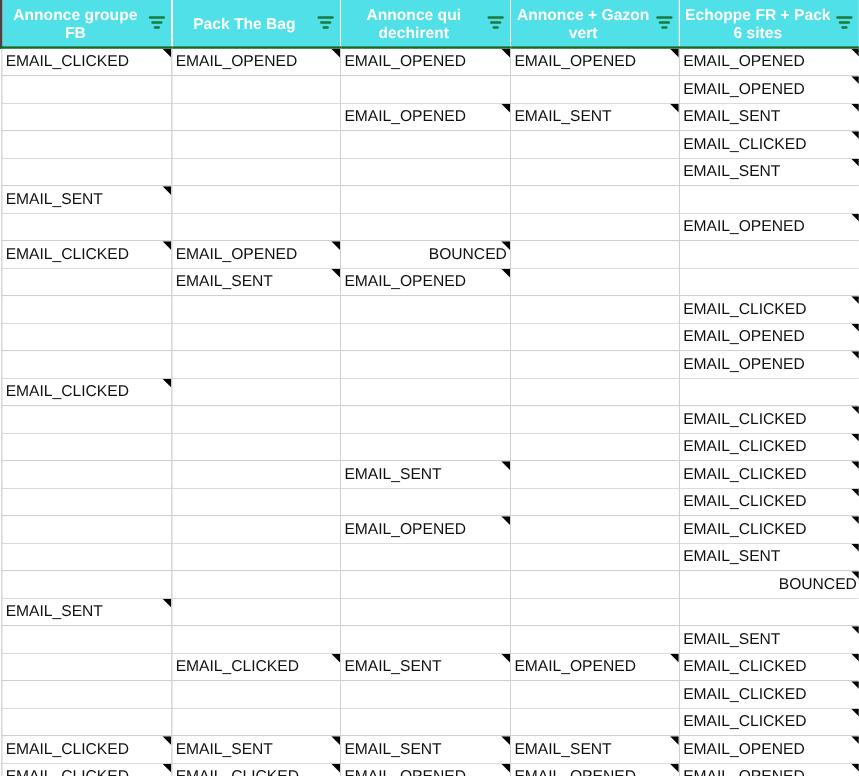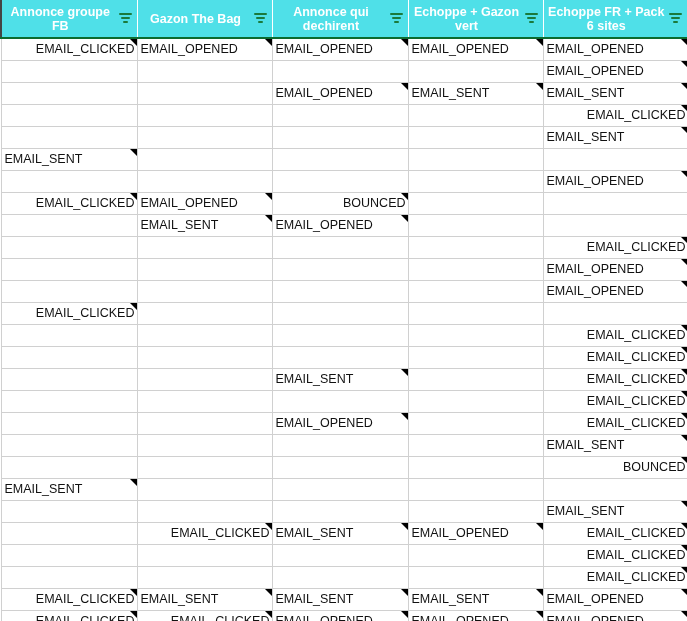--- a/index.html
+++ b/index.html
@@ -122,7 +122,7 @@
             </span>
           </th>
           <th>
-            <span class="hdr-wrap">Gazon The Bag</span>
+            <span class="hdr-wrap">Pack The Bag</span>
             <span class="filter-ico">
               <i class="l1"></i>
               <i class="l2"></i>

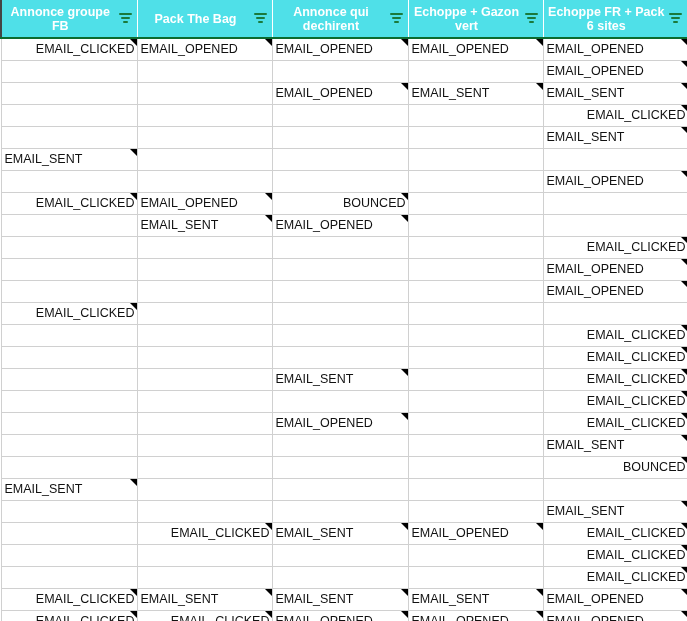--- a/index.html
+++ b/index.html
@@ -138,7 +138,7 @@
             </span>
           </th>
           <th>
-            <span class="hdr-wrap">Echoppe + Gazon vert</span>
+            <span class="hdr-wrap">Annonce + Gazon vert</span>
             <span class="filter-ico">
               <i class="l1"></i>
               <i class="l2"></i>

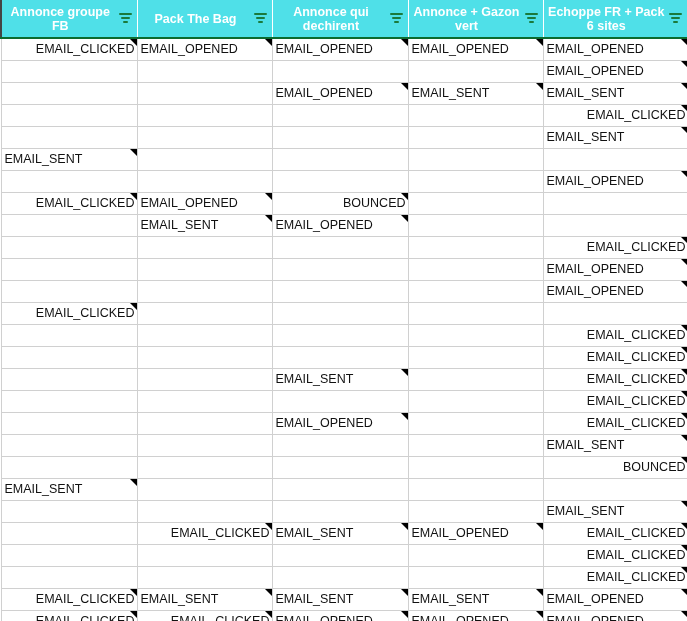--- a/index.html
+++ b/index.html
@@ -83,7 +83,7 @@
 
   
   td.s-opened { background:#93c47d;margin-left:47px; }
-  td.s-clicked{ background:#b6e5d0;text-align:right; }
+  td.s-clicked{ background:#b6e5d0; }
   td.s-bounced{ background:#e06666;text-align:right; }
   td.s-sent   { background:#ffffff; }
   td.s-empty  { background:#ffffff; }

